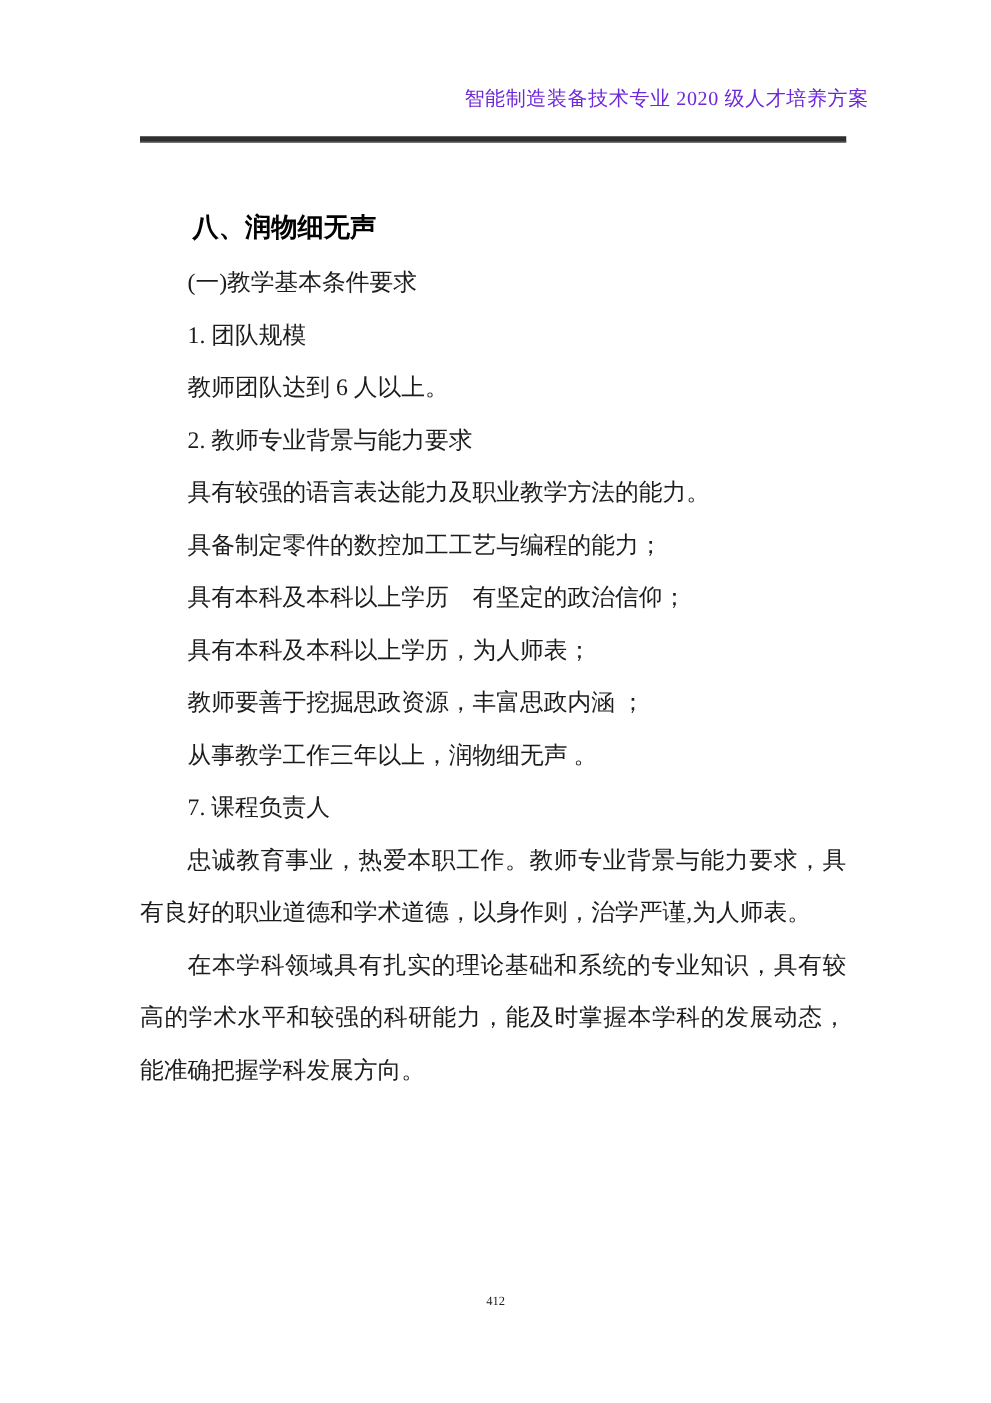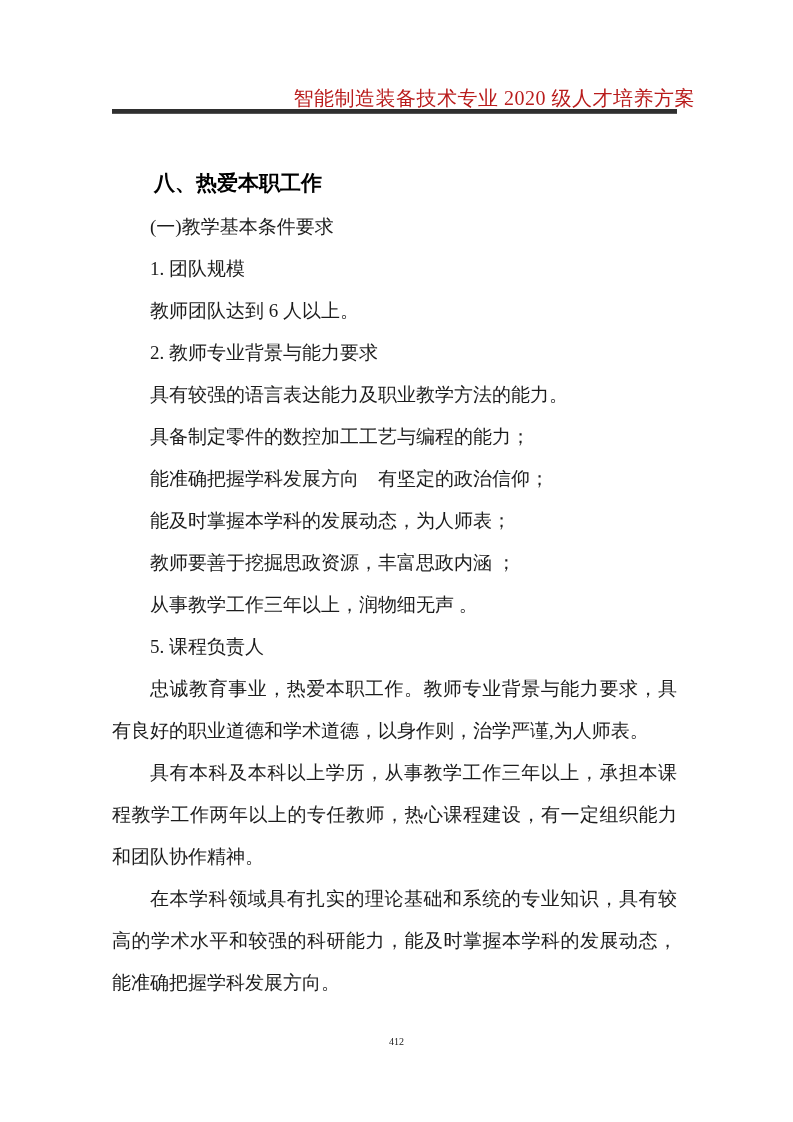--- a/index.html
+++ b/index.html
@@ -22,13 +22,13 @@
   .header-title {
     display: block;
     position: absolute;
-    top: 88px;
+    top: 70px;
     right: 0;
-    font-size: 20px;
+    font-size: 16px;
     line-height: 20px;
     letter-spacing: 0.5px;
     white-space: nowrap;
-    color: #b91c1c;
+    color: #6d28d9;
   }
   .header-rule {
     position: absolute;

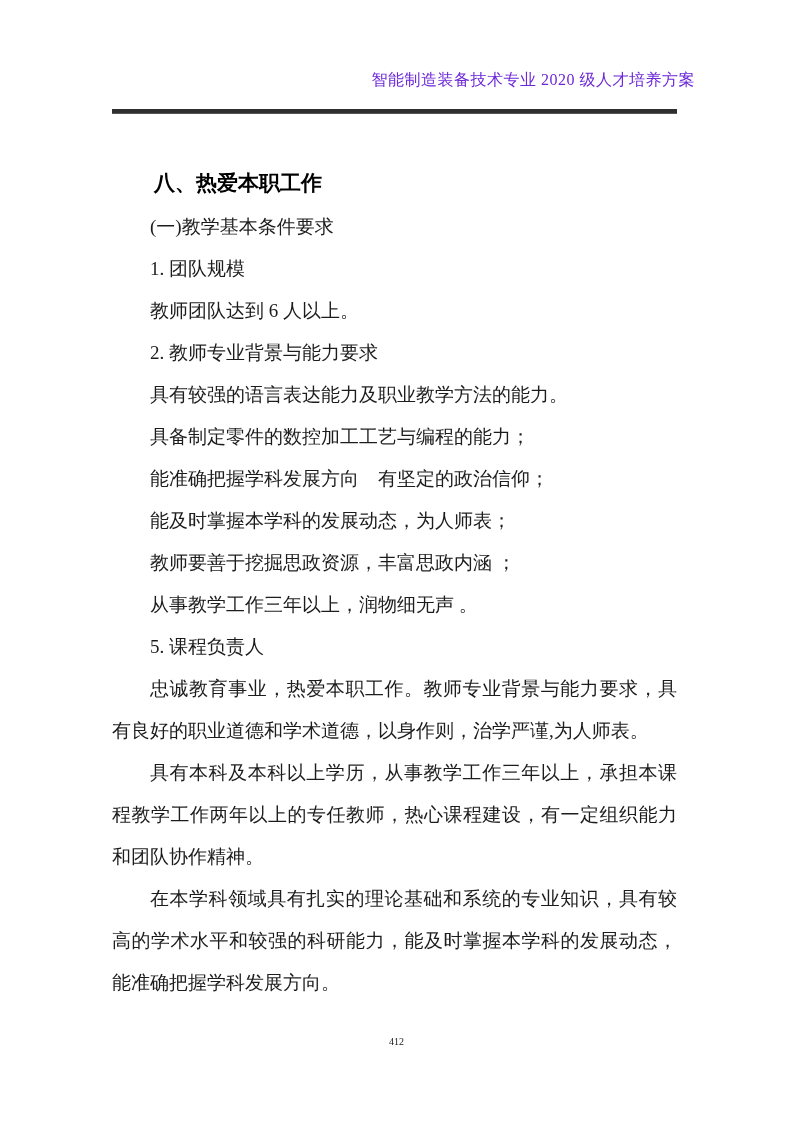--- a/index.html
+++ b/index.html
@@ -81,7 +81,7 @@
 </div>
 
 <div class="content">
-  <h1 class="heading">八、热爱本职工作</h1>
+  <h1 class="heading">八、润物细无声</h1>
   <p class="para">(一)教学基本条件要求</p>
   <p class="para">1. 团队规模</p>
   <p class="para">教师团队达到 6 人以上。</p>

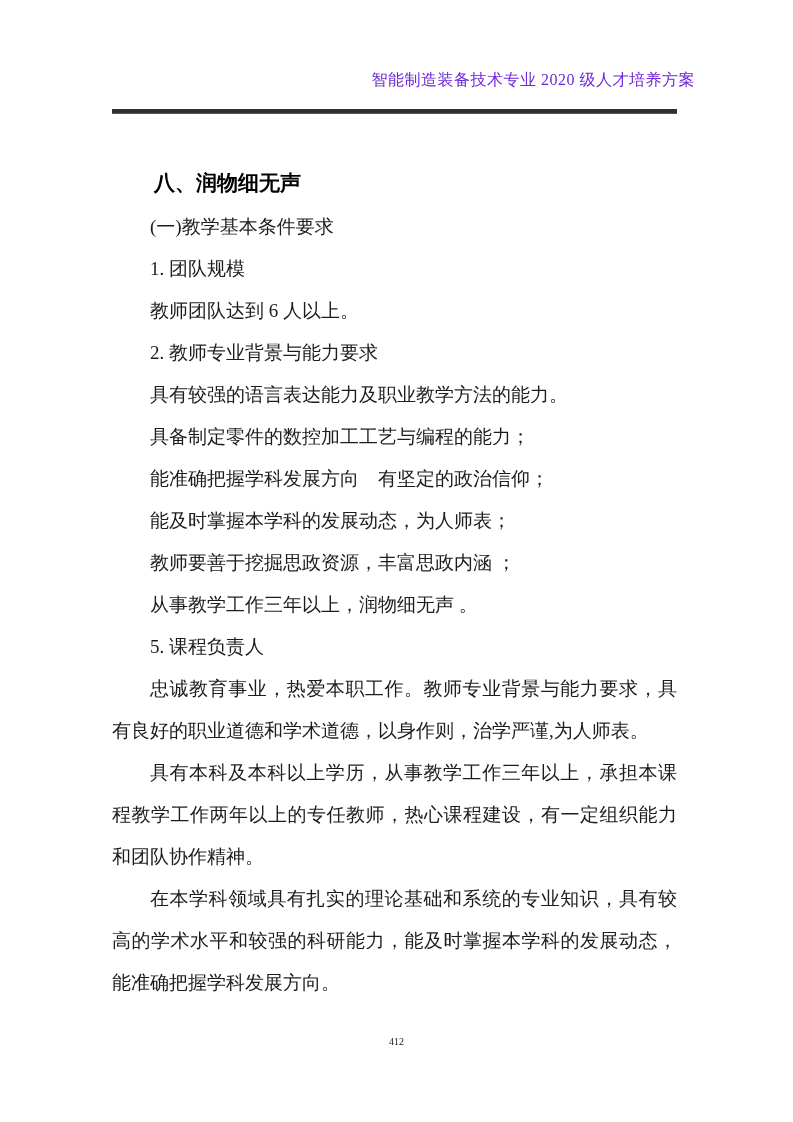--- a/index.html
+++ b/index.html
@@ -88,7 +88,7 @@
   <p class="para">2. 教师专业背景与能力要求</p>
   <p class="para">具有较强的语言表达能力及职业教学方法的能力。</p>
   <p class="para">具备制定零件的数控加工工艺与编程的能力；</p>
-  <p class="para">能准确把握学科发展方向　有坚定的政治信仰；</p>
+  <p class="para">具有本科及本科以上学历　有坚定的政治信仰；</p>
   <p class="para">能及时掌握本学科的发展动态，为人师表；</p>
   <p class="para">教师要善于挖掘思政资源，丰富思政内涵 ；</p>
   <p class="para">从事教学工作三年以上，润物细无声 。</p>

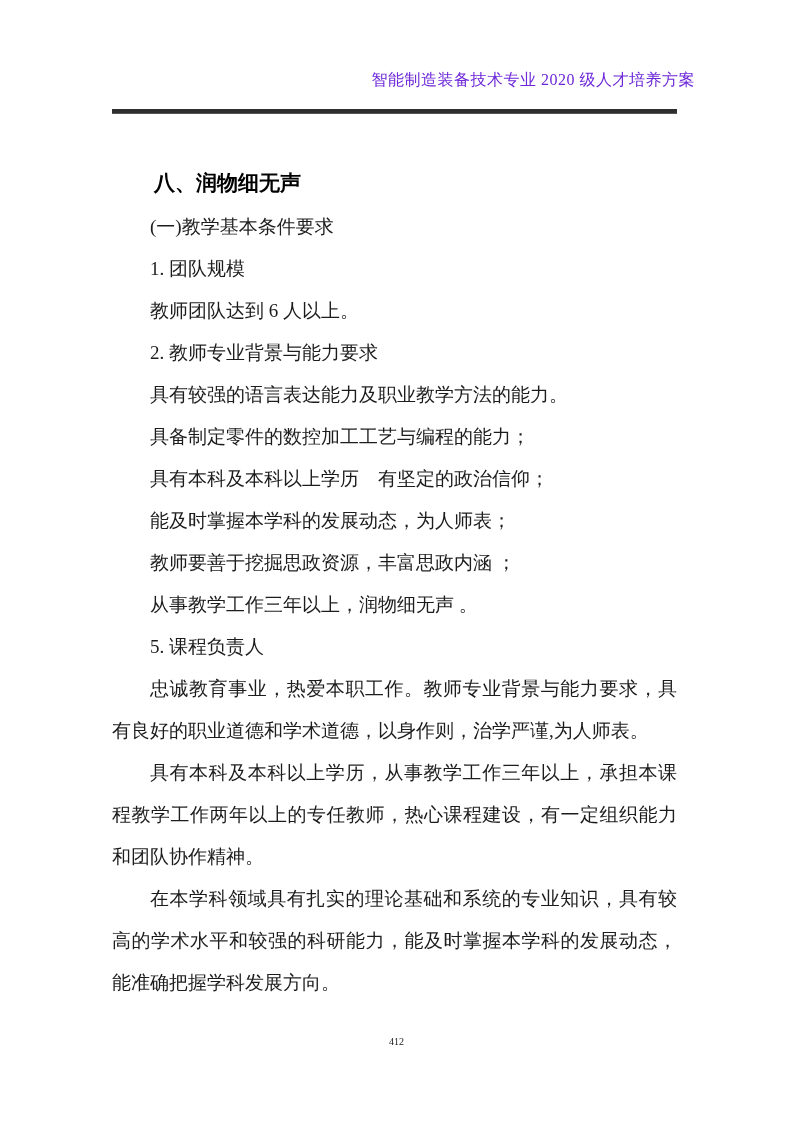--- a/index.html
+++ b/index.html
@@ -89,7 +89,7 @@
   <p class="para">具有较强的语言表达能力及职业教学方法的能力。</p>
   <p class="para">具备制定零件的数控加工工艺与编程的能力；</p>
   <p class="para">具有本科及本科以上学历　有坚定的政治信仰；</p>
-  <p class="para">能及时掌握本学科的发展动态，为人师表；</p>
+  <p class="para">具有本科及本科以上学历，为人师表；</p>
   <p class="para">教师要善于挖掘思政资源，丰富思政内涵 ；</p>
   <p class="para">从事教学工作三年以上，润物细无声 。</p>
   <p class="para">5. 课程负责人</p>

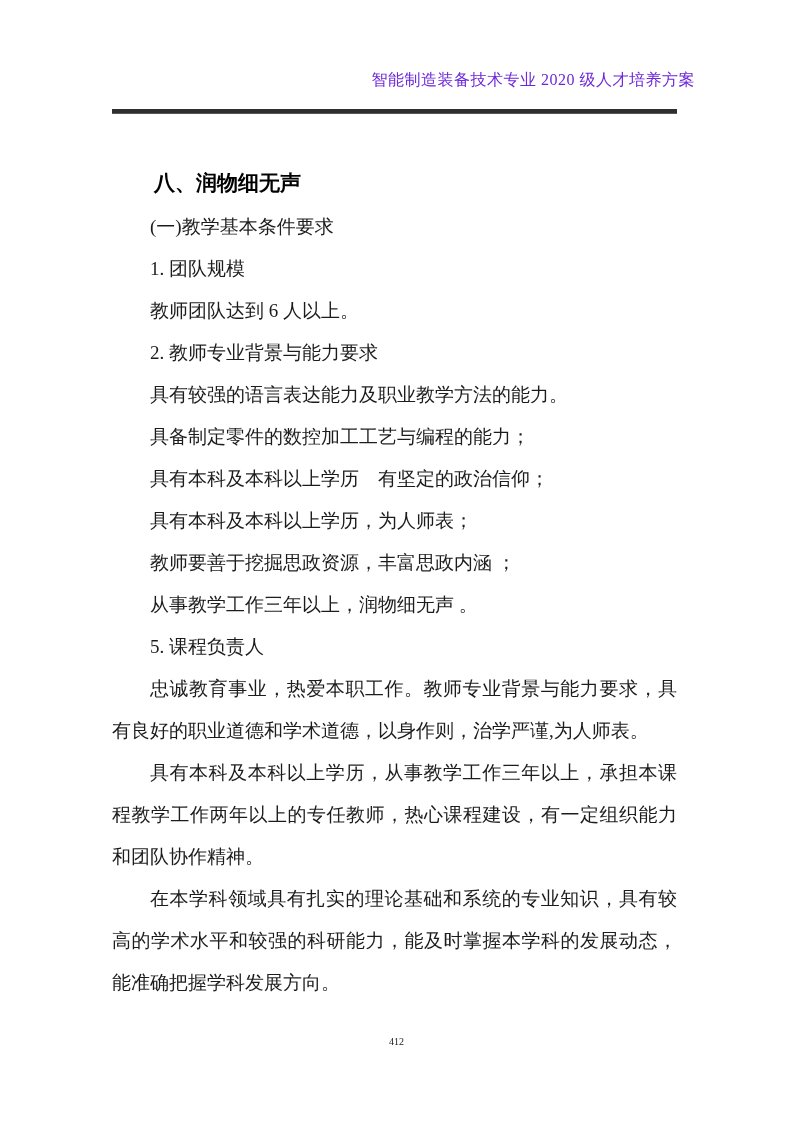--- a/index.html
+++ b/index.html
@@ -92,7 +92,7 @@
   <p class="para">具有本科及本科以上学历，为人师表；</p>
   <p class="para">教师要善于挖掘思政资源，丰富思政内涵 ；</p>
   <p class="para">从事教学工作三年以上，润物细无声 。</p>
-  <p class="para">5. 课程负责人</p>
+  <p class="para">7. 课程负责人</p>
   <p class="para">忠诚教育事业，热爱本职工作。教师专业背景与能力要求，具有良好的职业道德和学术道德，以身作则，治学严谨,为人师表。</p>
   <p class="para">具有本科及本科以上学历，从事教学工作三年以上，承担本课程教学工作两年以上的专任教师，热心课程建设，有一定组织能力和团队协作精神。</p>
   <p class="para">在本学科领域具有扎实的理论基础和系统的专业知识，具有较高的学术水平和较强的科研能力，能及时掌握本学科的发展动态，能准确把握学科发展方向。</p>

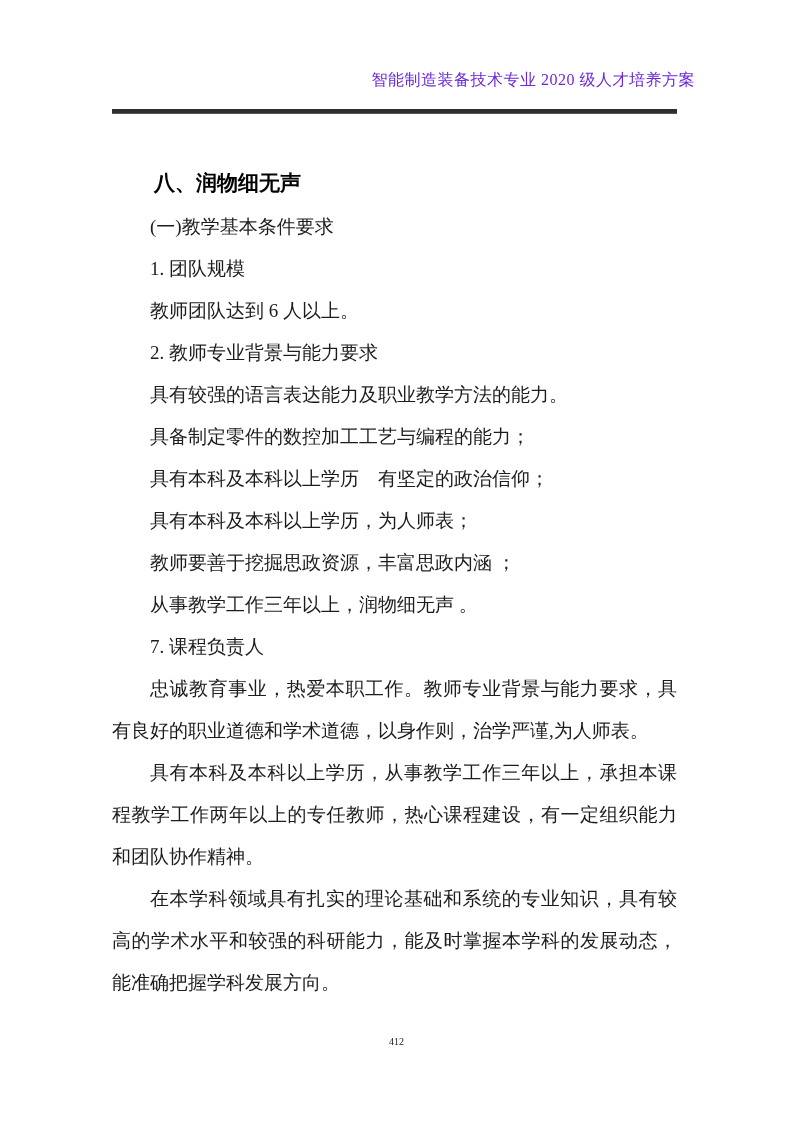--- a/index.html
+++ b/index.html
@@ -94,7 +94,6 @@
   <p class="para">从事教学工作三年以上，润物细无声 。</p>
   <p class="para">7. 课程负责人</p>
   <p class="para">忠诚教育事业，热爱本职工作。教师专业背景与能力要求，具有良好的职业道德和学术道德，以身作则，治学严谨,为人师表。</p>
-  <p class="para">具有本科及本科以上学历，从事教学工作三年以上，承担本课程教学工作两年以上的专任教师，热心课程建设，有一定组织能力和团队协作精神。</p>
   <p class="para">在本学科领域具有扎实的理论基础和系统的专业知识，具有较高的学术水平和较强的科研能力，能及时掌握本学科的发展动态，能准确把握学科发展方向。</p>
 </div>
 

